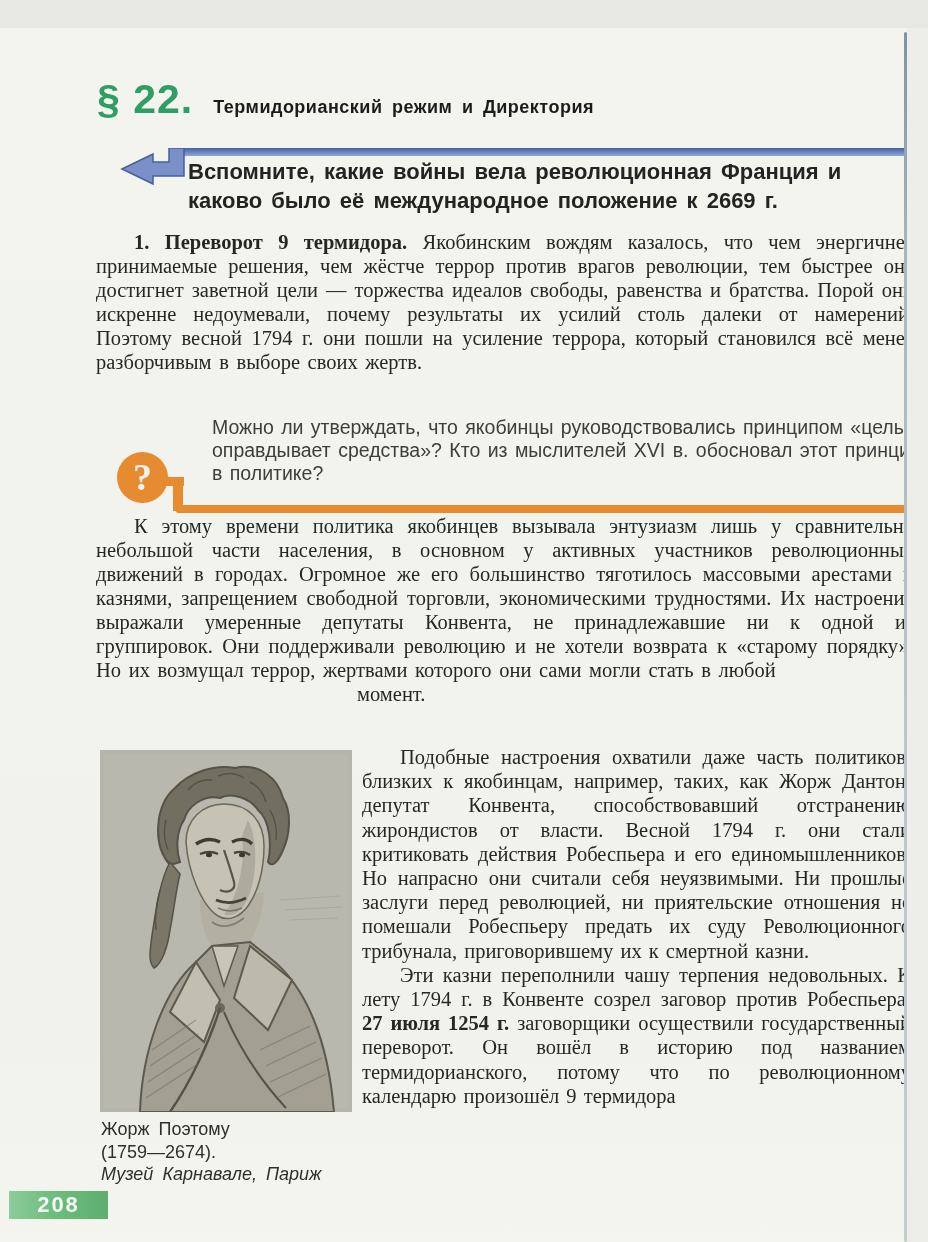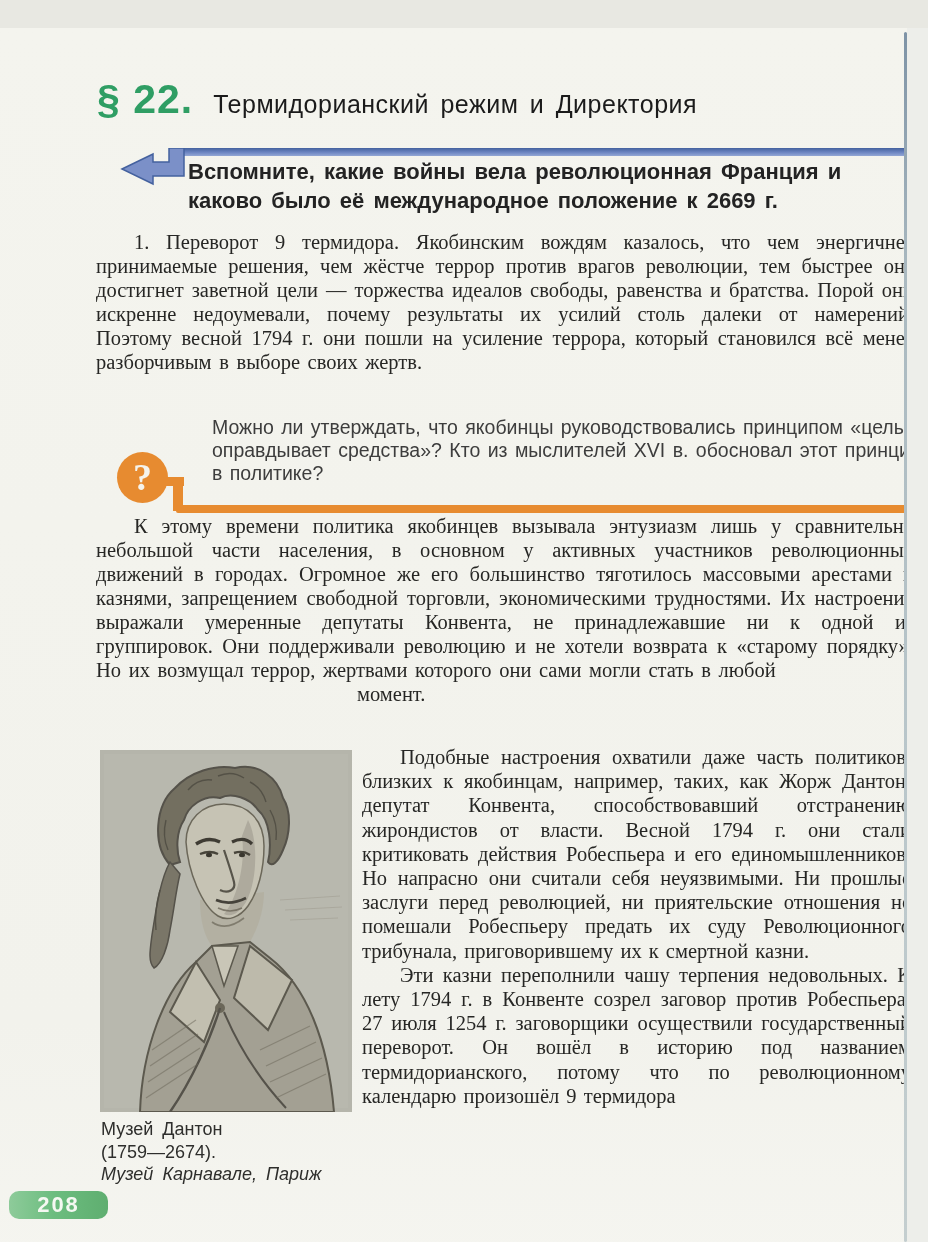--- a/index.html
+++ b/index.html
@@ -11,7 +11,7 @@
   
   .heading{position:absolute;left:97px;top:48px;display:flex;align-items:baseline;}
   .section-num{font-family:"Liberation Sans",sans-serif;font-weight:bold;font-size:41px;letter-spacing:1px;}
-  .section-title{font-family:"Liberation Sans",sans-serif;font-weight:normal;font-size:25px;color:#1b1b1b;margin-left:20px;letter-spacing:.5px;word-spacing:4px;}
+  .section-title{font-family:"Liberation Sans",sans-serif;font-weight:bold;font-size:18px;color:#1b1b1b;margin-left:20px;letter-spacing:.5px;word-spacing:4px;}
   
   .recall-bar{position:absolute;left:172px;top:120px;width:736px;height:8px;
     background:linear-gradient(180deg,#44619e 0%,#6d86c2 55%,#93a7d5 100%);}

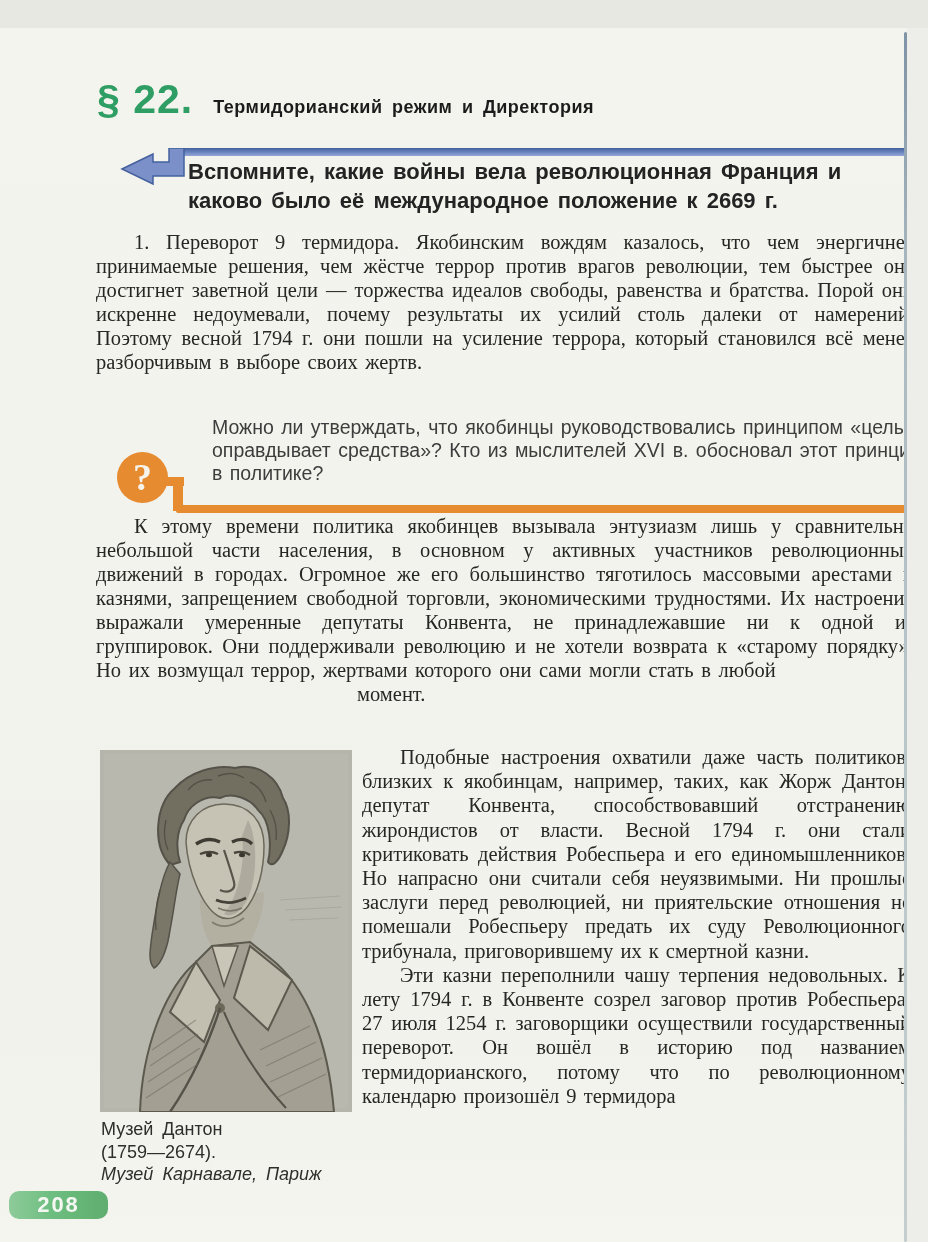--- a/index.html
+++ b/index.html
@@ -21,7 +21,7 @@
   
   .para{position:absolute;left:96px;width:818px;font-size:20.5px;line-height:24px;text-align:justify;word-spacing:2.5px;}
   .para p{margin:0;text-indent:38px;}
-  .lead-bold{font-weight:normal;}
+  .lead-bold{font-weight:bold;}
   .p1{top:202px;}
   .p2{top:486px;}
   .moment-line{padding-left:261px;text-indent:0 !important;}

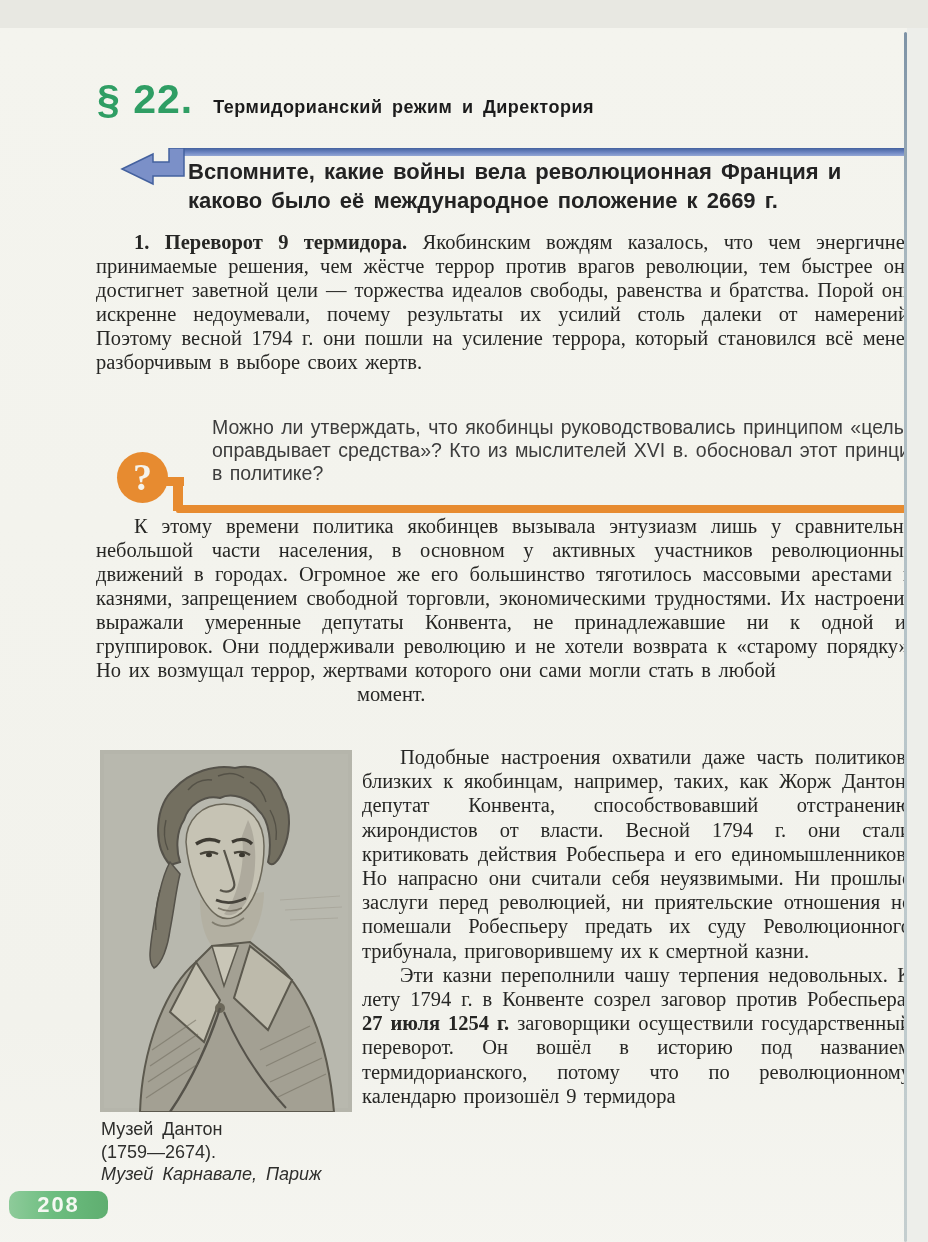--- a/index.html
+++ b/index.html
@@ -152,7 +152,7 @@
     </svg>
   </div>
   <div class="caption">
-    <div>Музей Дантон</div>
+    <div>Жорж Поэтому</div>
     <div>(1759—2674).</div>
     <div class="cap-museum">Музей Карнавале, Париж</div>
   </div>

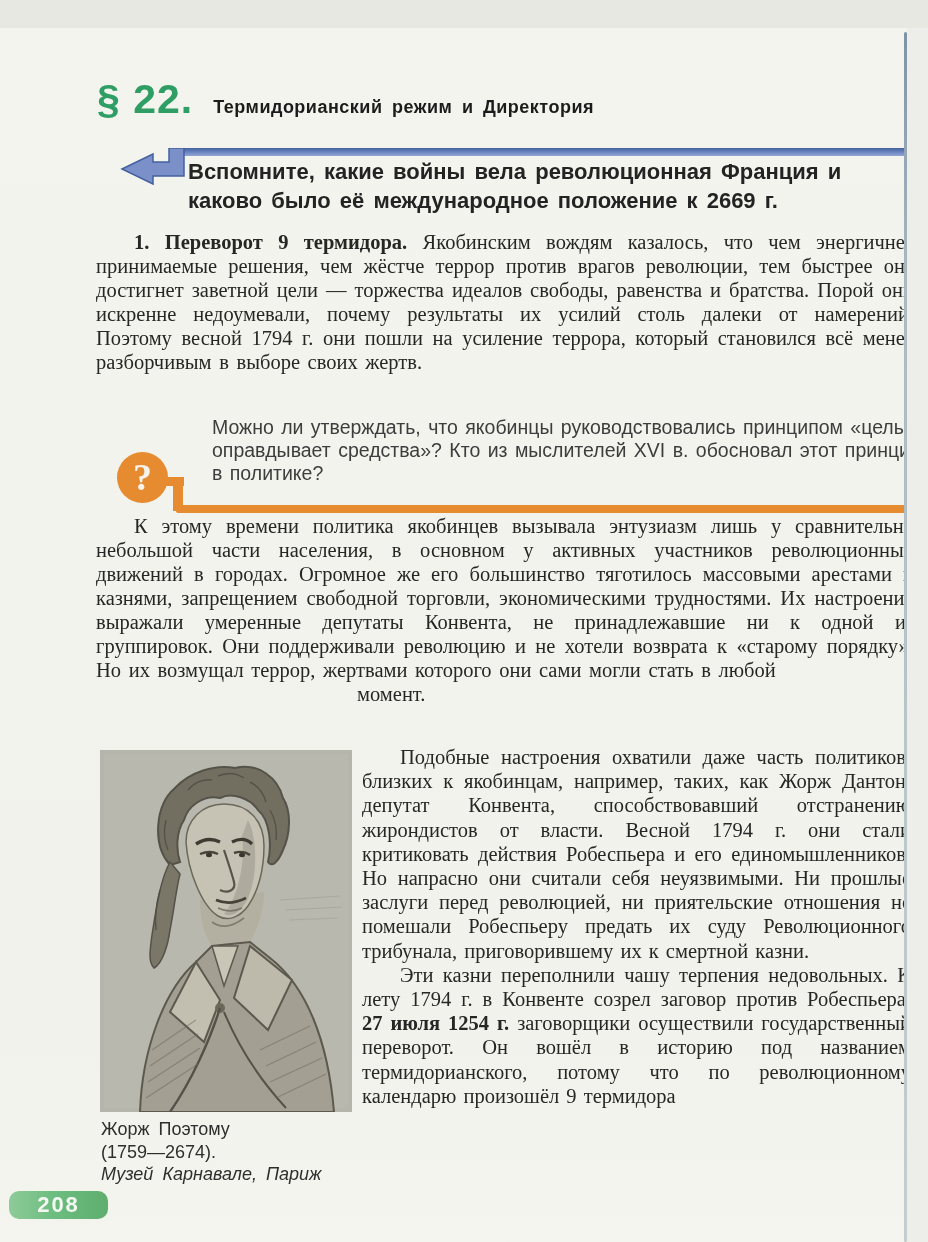--- a/index.html
+++ b/index.html
@@ -45,7 +45,7 @@
     font-size:20.5px;line-height:24.2px;text-align:justify;word-spacing:2px;}
   .right-col p{margin:0;text-indent:38px;}
   
-  .page-badge{position:absolute;left:9px;top:1163px;width:99px;height:28px;border-radius:10px;
+  .page-badge{position:absolute;left:9px;top:1163px;width:99px;height:28px;border-radius:0;
     background:linear-gradient(90deg,#8ecb9a 0%,#6cbd7f 45%,#5fae70 100%);
     display:flex;align-items:center;justify-content:center;
     font-family:"Liberation Sans",sans-serif;font-weight:bold;font-size:22px;color:#f5f8f2;letter-spacing:2px;}

